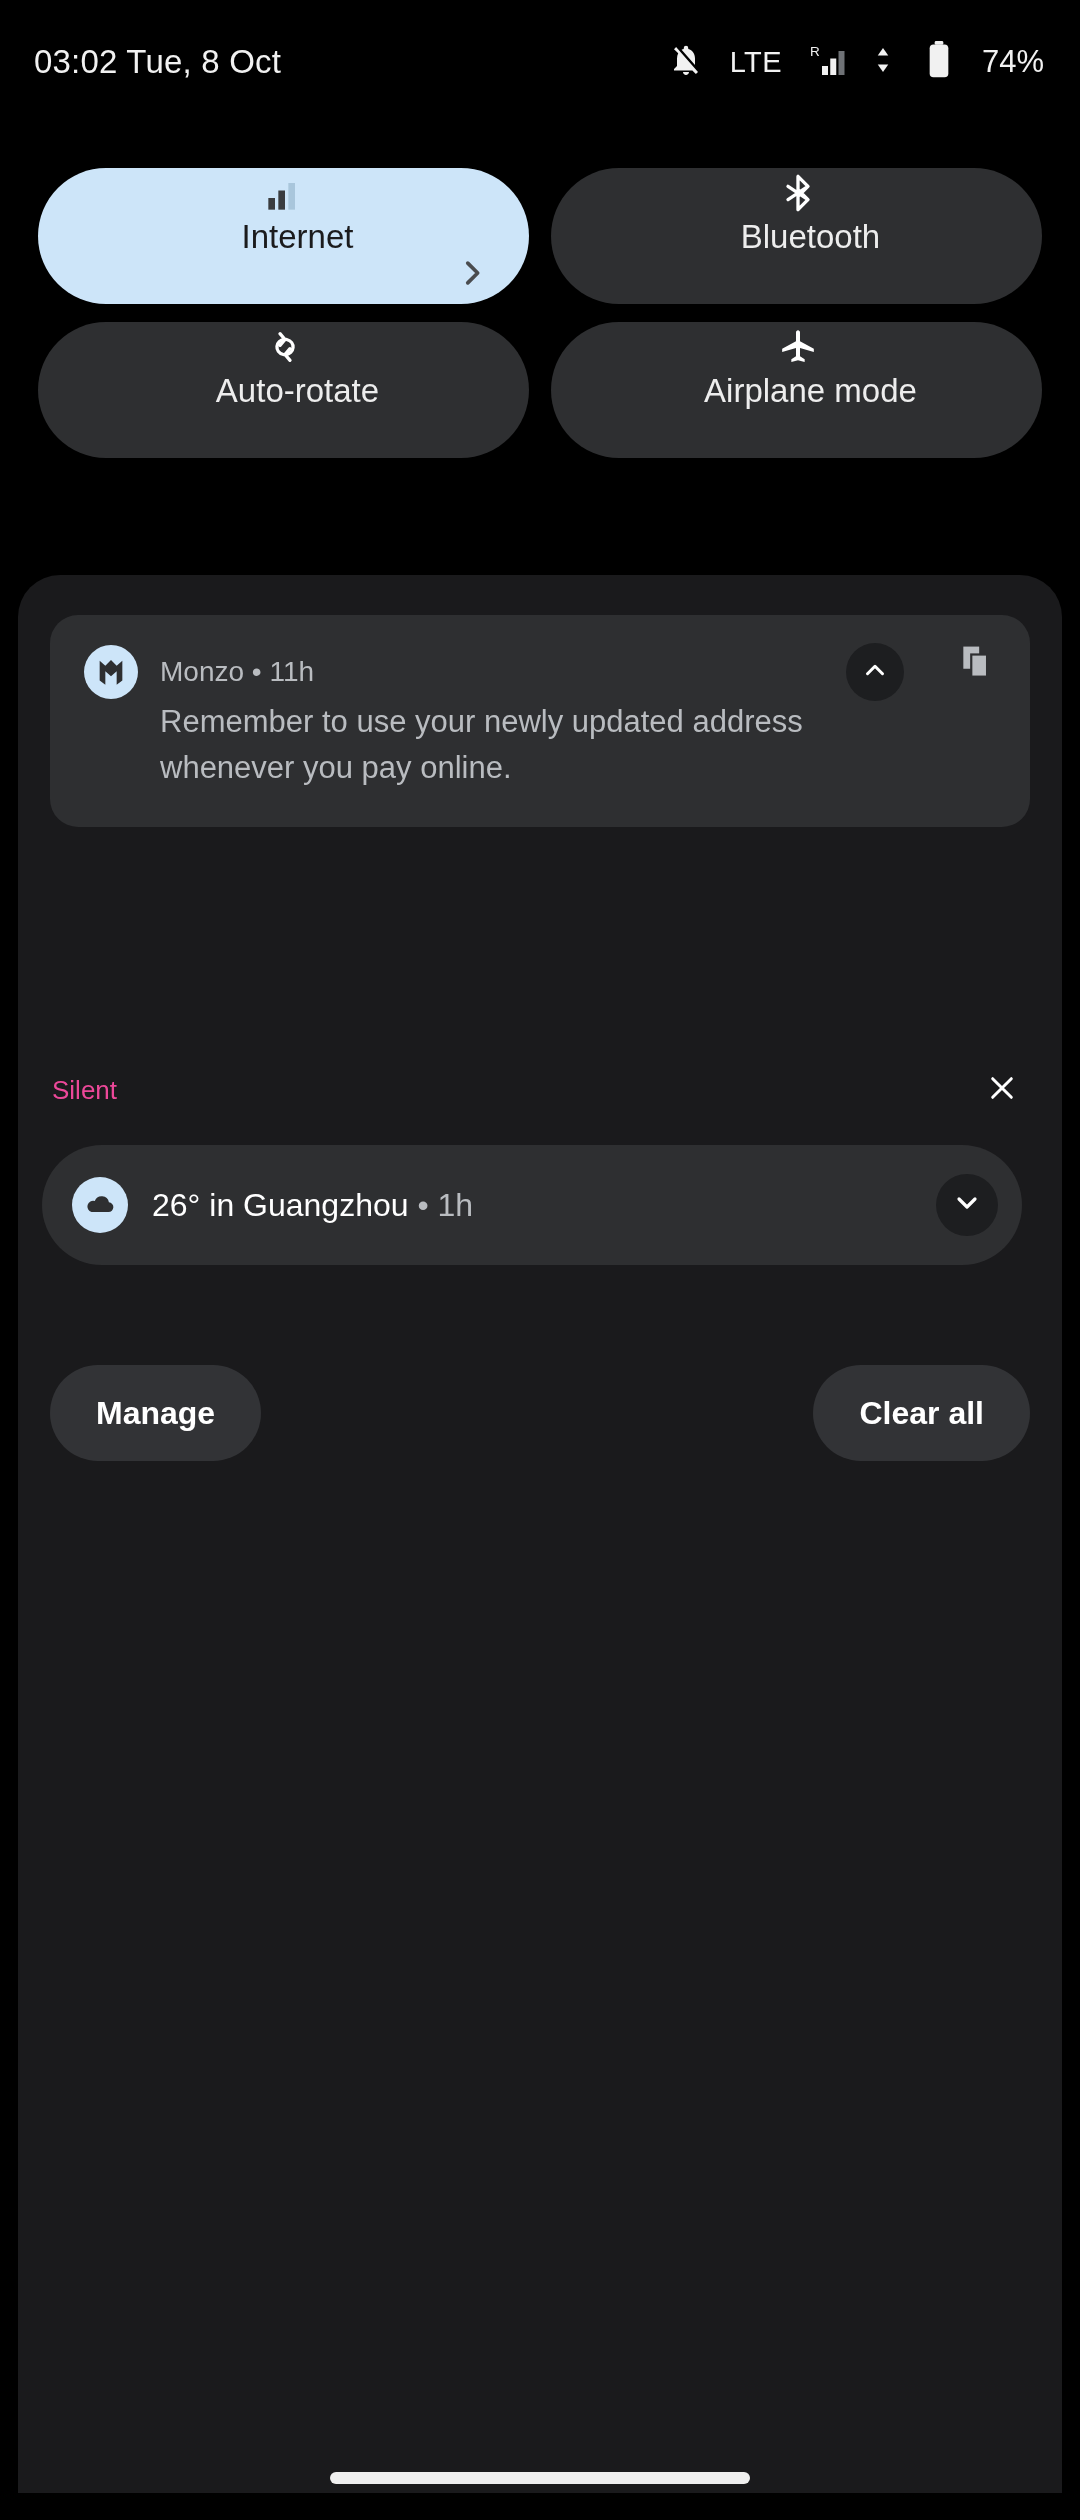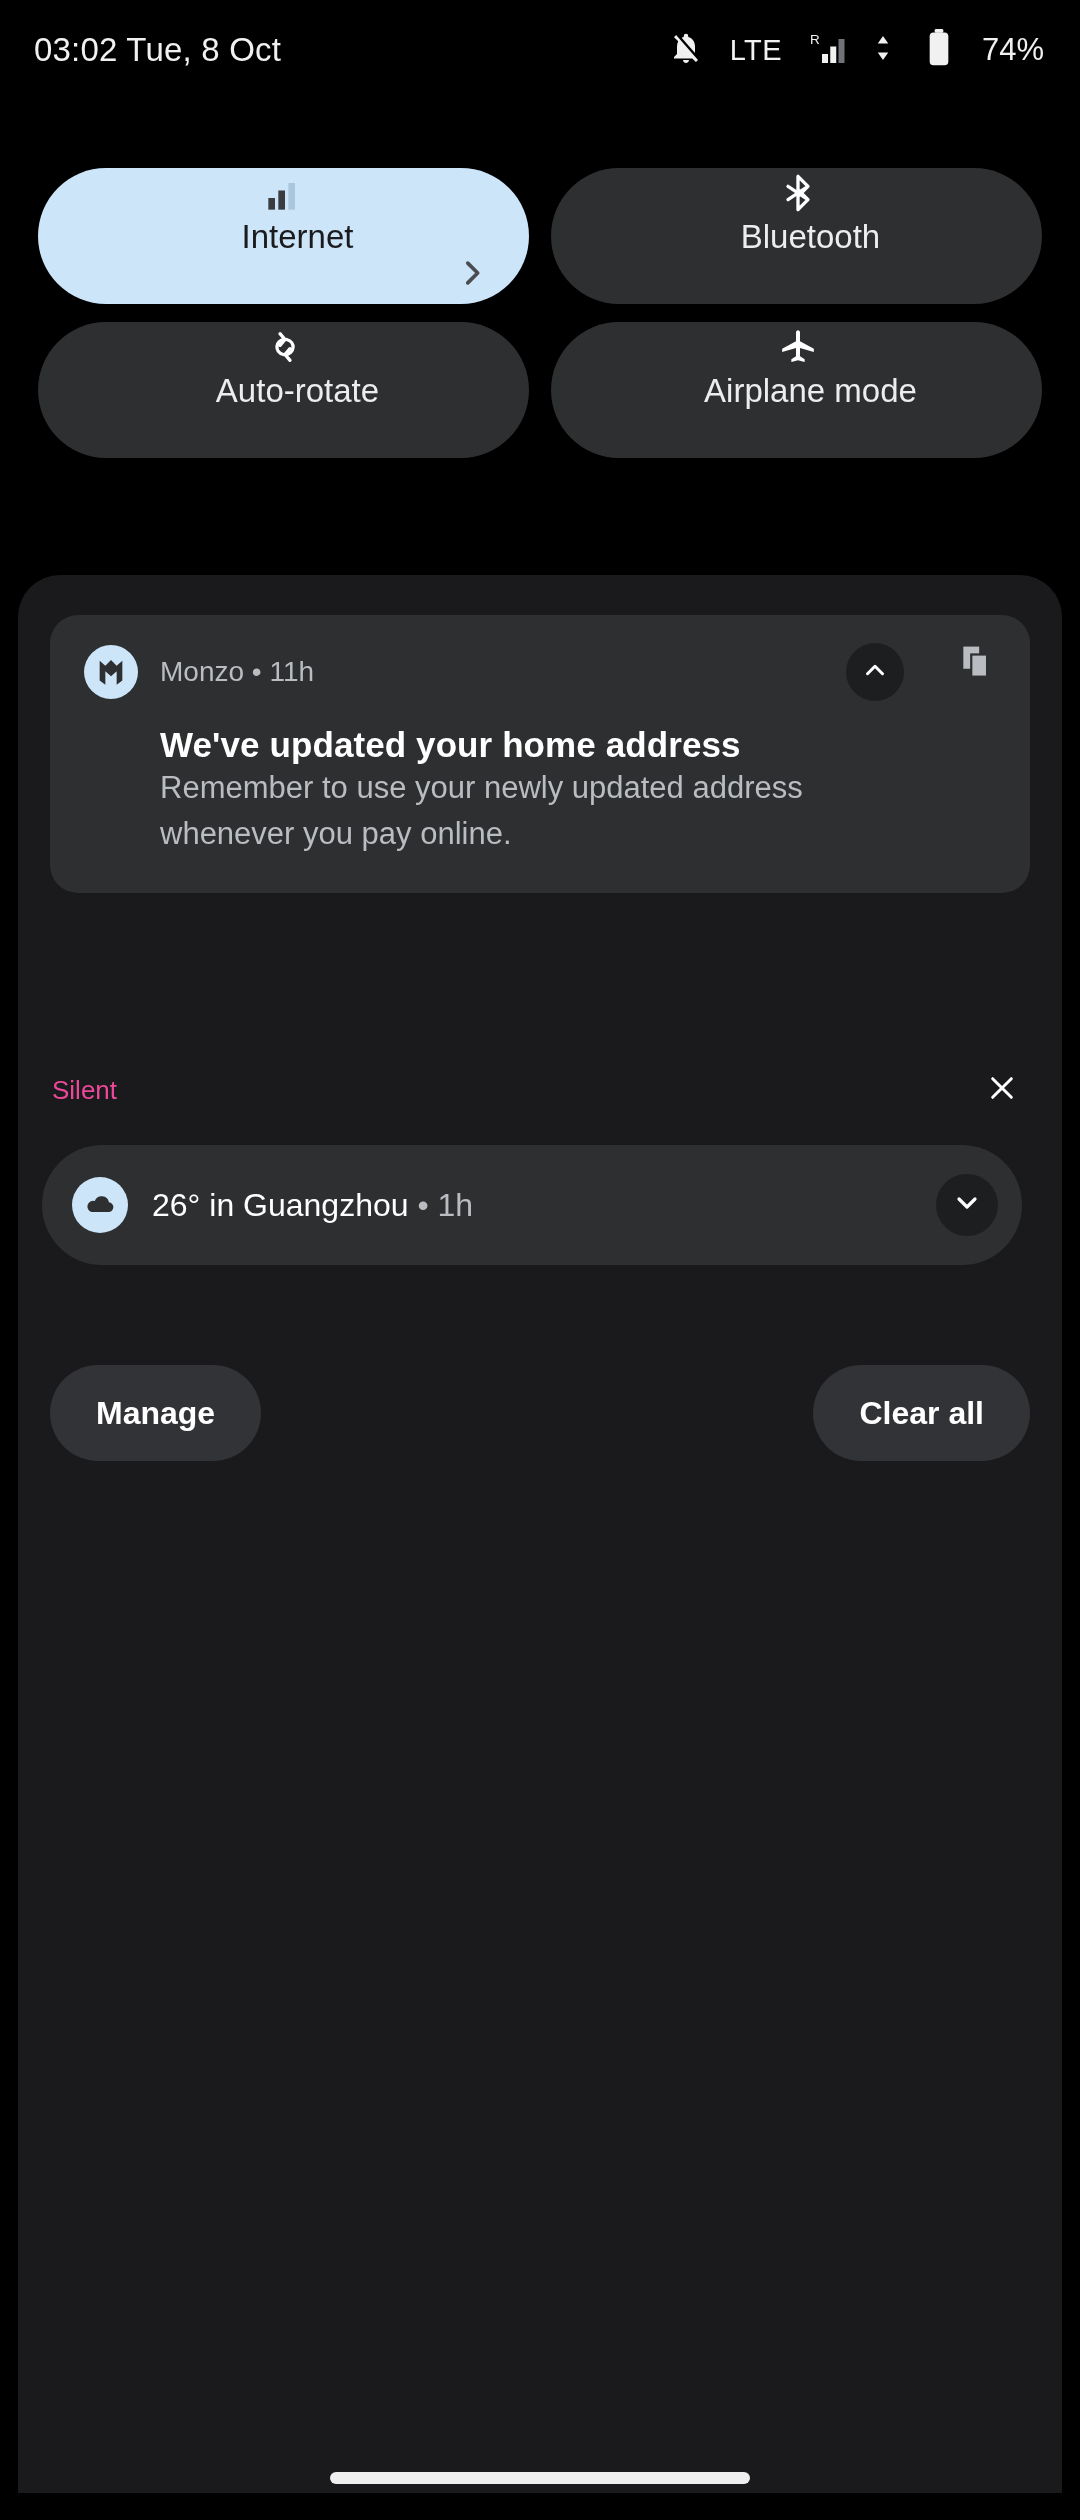--- a/index.html
+++ b/index.html
@@ -19,7 +19,7 @@
   
   .status-bar {
     position: absolute;
-    top: 0; left: 0;
+    top: 12px; left: 0;
     width: 1080px;
     height: 100px;
     display: flex;

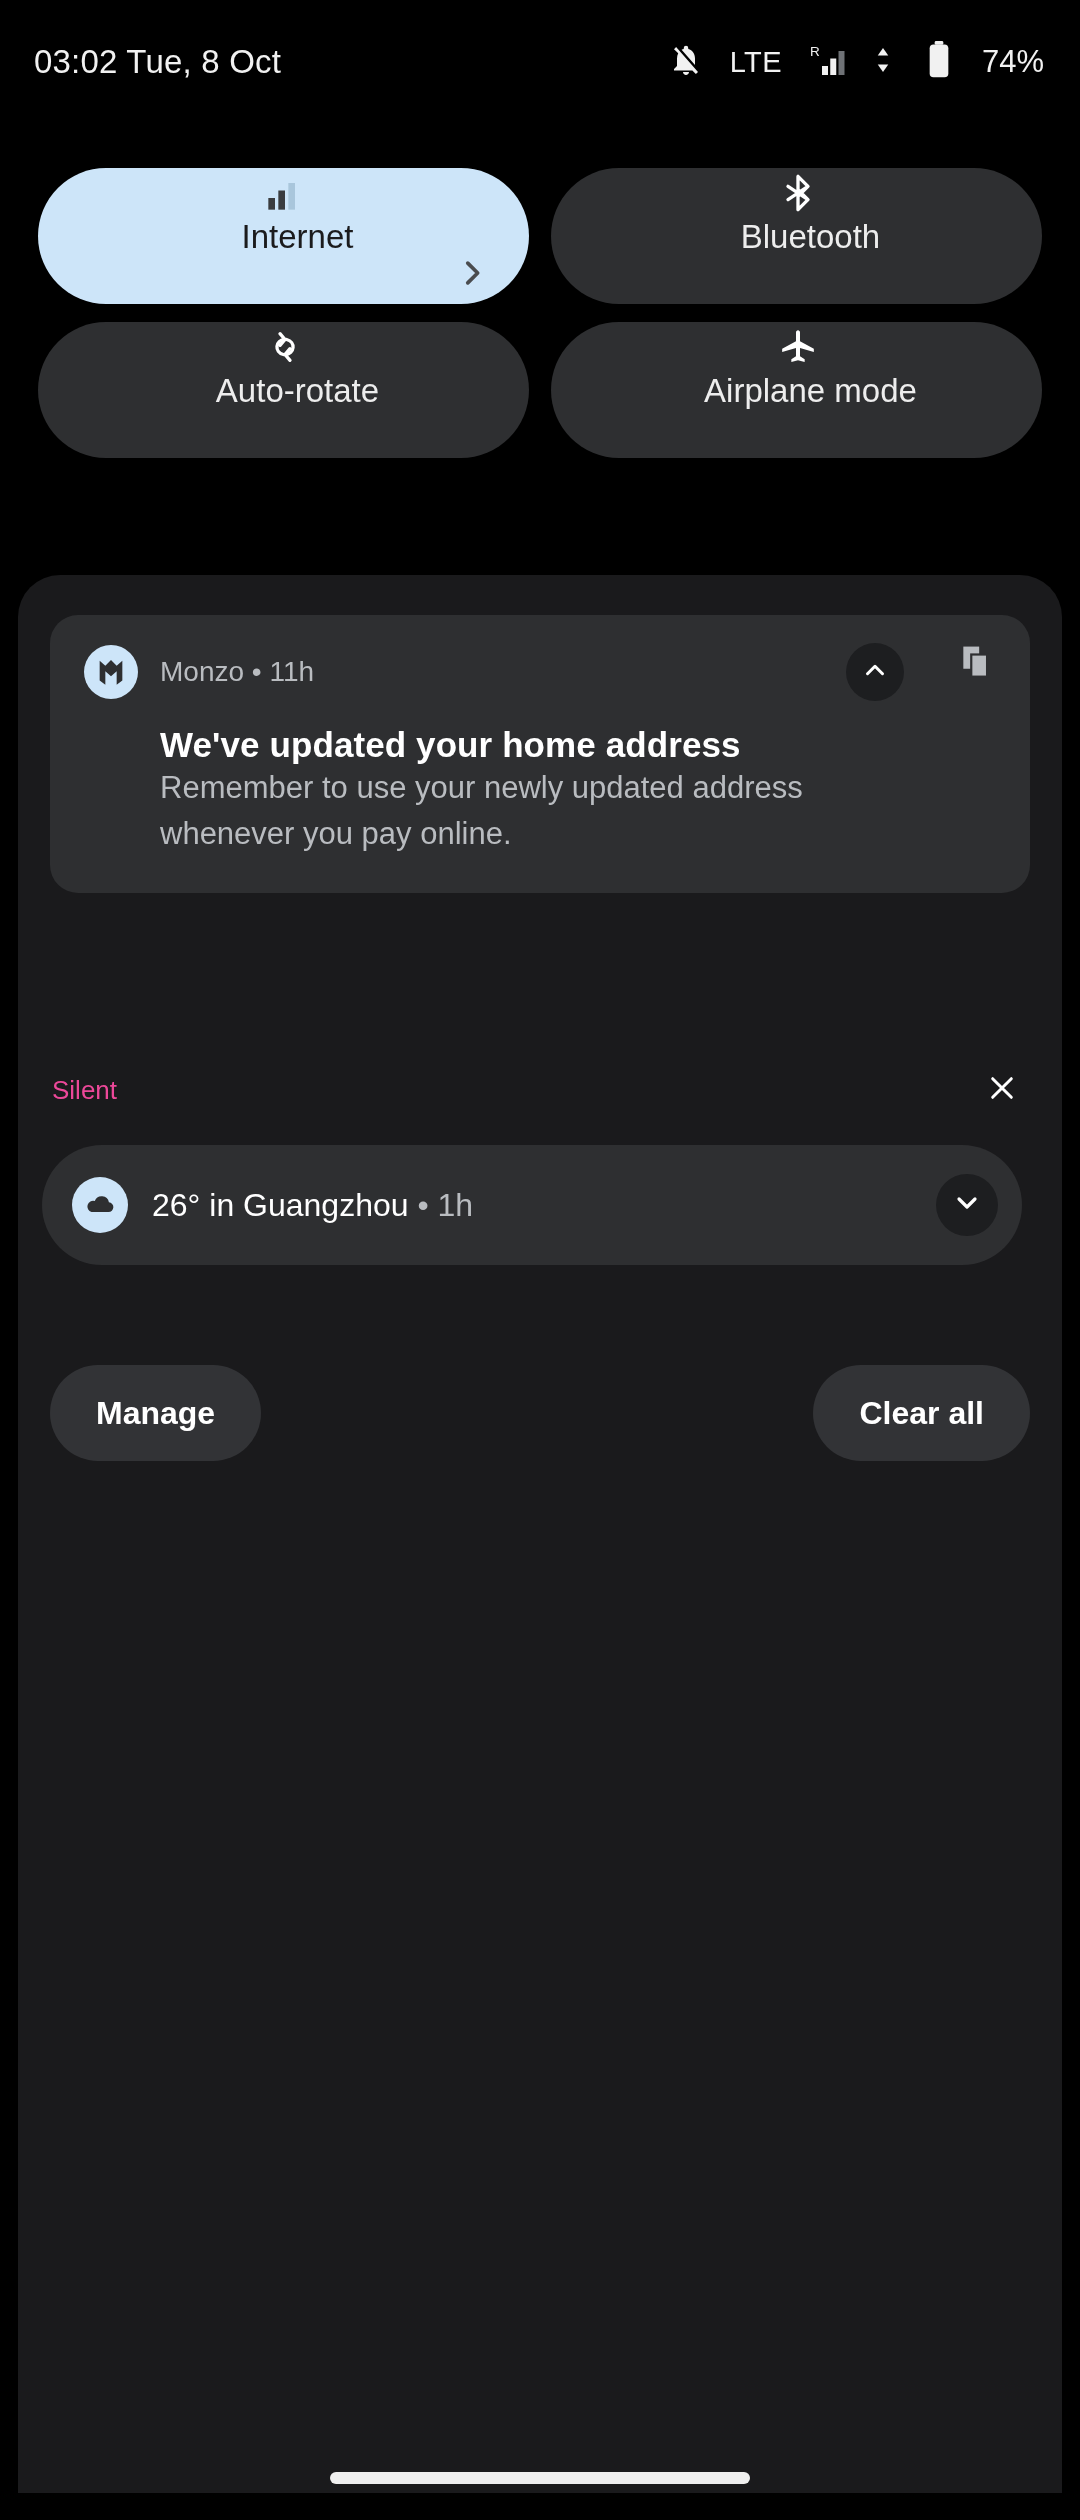--- a/index.html
+++ b/index.html
@@ -393,7 +393,6 @@
       </span>
     </div>
 
-    <div class="notif-title">We've updated your home address</div>
     <div class="notif-body">Remember to use your newly updated address whenever you pay online.</div>
   </div>
 

